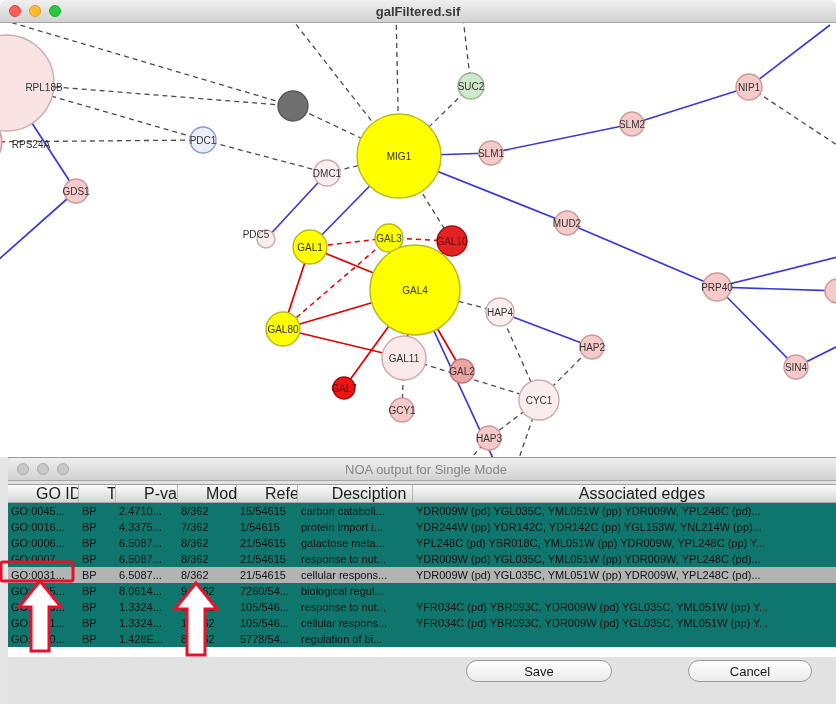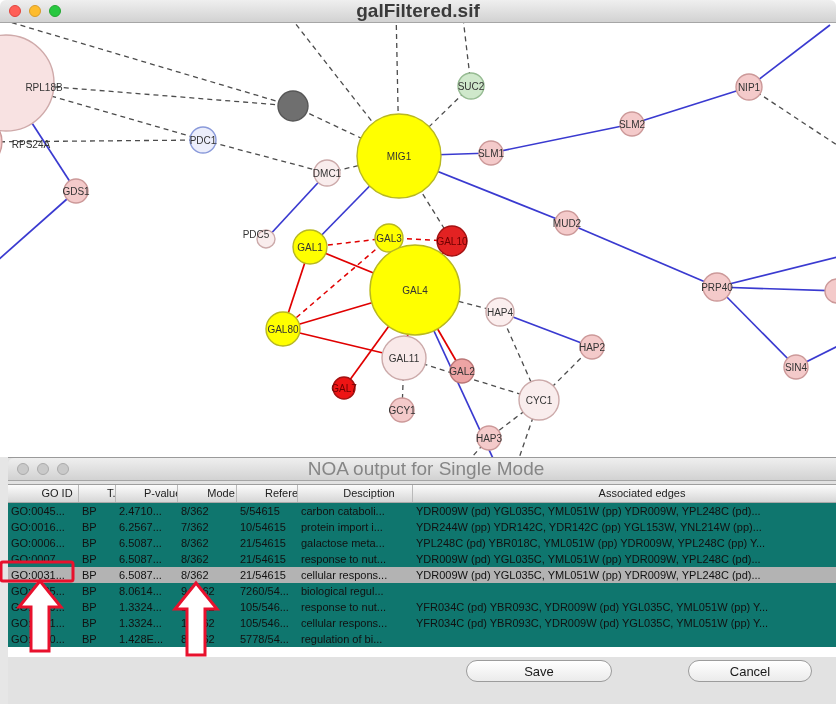--- a/index.html
+++ b/index.html
@@ -14,7 +14,7 @@
   .light.yellow{background:#febc2e;border:1px solid #d89c2a;}
   .light.green{background:#28c840;border:1px solid #24a732;}
   .light.gray{background:#c9c9c9;border:1px solid #ababab;}
-  .title{position:absolute;left:0;right:0;text-align:center;font-size:19px;
+  .title{position:absolute;left:0;right:0;text-align:center;font-size:13px;
     font-weight:700;color:#3a3a3a;pointer-events:none;}
   .title.dim{color:#868686;font-weight:400;}
   .graph{position:absolute;top:23px;left:0;background:#ffffff;}

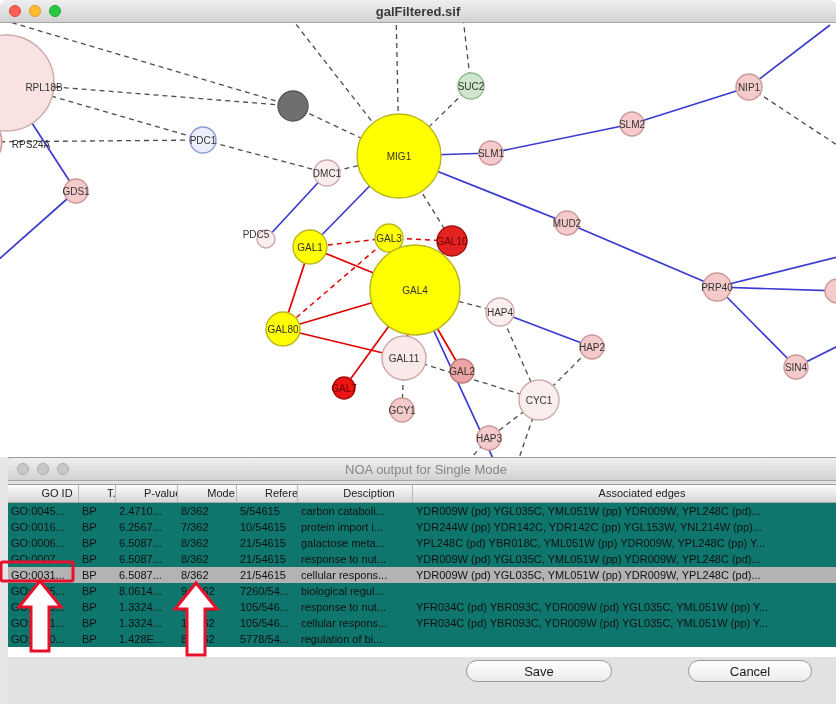--- a/index.html
+++ b/index.html
@@ -24,7 +24,7 @@
     border-top:1px solid #9e9e9e;overflow:hidden;}
   .thead,.tr{display:grid;grid-template-columns:71px 37px 62px 59px 61px 115px 1fr;}
   .thead{height:17px;background:linear-gradient(#fcfcfc,#d6d6d6);border-bottom:1px solid #a9a9a9;}
-  .th{font-size:11px;line-height:17px;text-align:center;color:#1c1c1c;
+  .th{font-size:16px;line-height:17px;text-align:center;color:#1c1c1c;
     border-right:1px solid #b9b9b9;overflow:hidden;white-space:nowrap;margin-left:28px;}
   .tr{height:16px;background:#0f766e;}
   .tr.selected{background:#b3b3b3;}

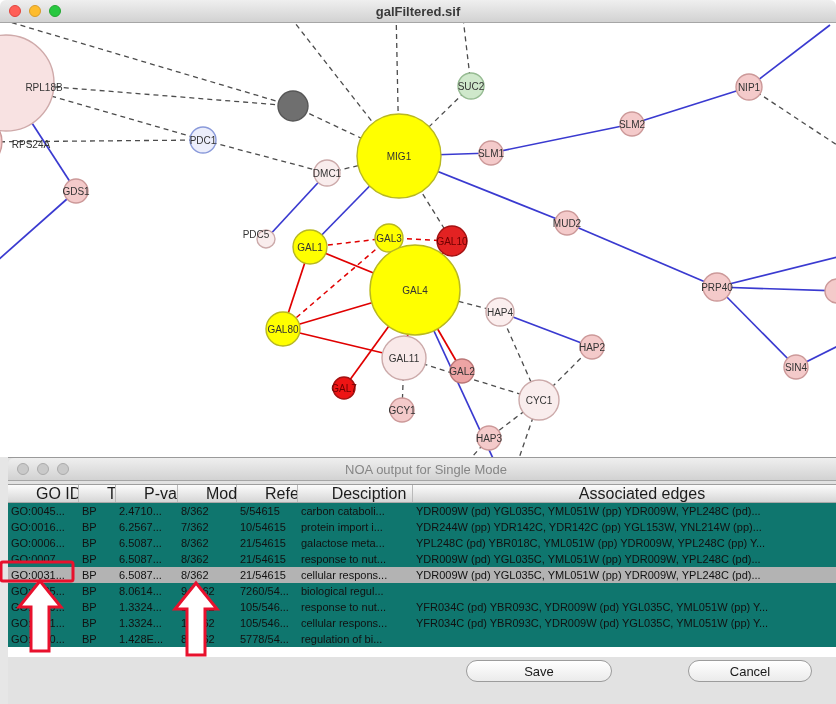--- a/index.html
+++ b/index.html
@@ -185,7 +185,7 @@
             <div class="td">BP</div>
             <div class="td">2.4710...</div>
             <div class="td">8/362</div>
-            <div class="td">5/54615</div>
+            <div class="td">15/54615</div>
             <div class="td">carbon cataboli...</div>
             <div class="td">YDR009W (pd) YGL035C, YML051W (pp) YDR009W, YPL248C (pd)...</div>
           </div>

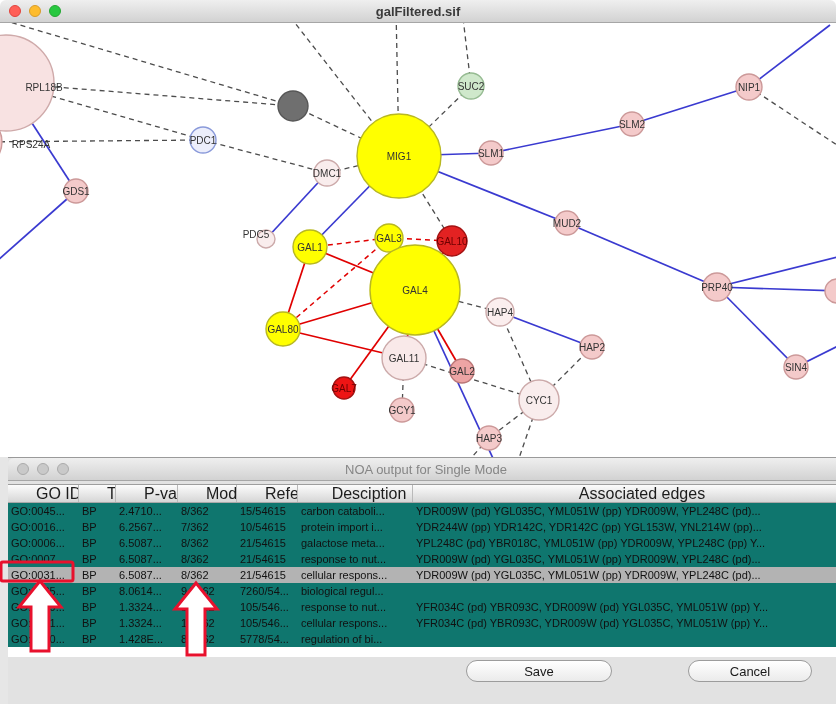--- a/index.html
+++ b/index.html
@@ -192,7 +192,7 @@
           <div class="tr">
             <div class="td">GO:0016...</div>
             <div class="td">BP</div>
-            <div class="td">6.2567...</div>
+            <div class="td">4.3375...</div>
             <div class="td">7/362</div>
             <div class="td">10/54615</div>
             <div class="td">protein import i...</div>

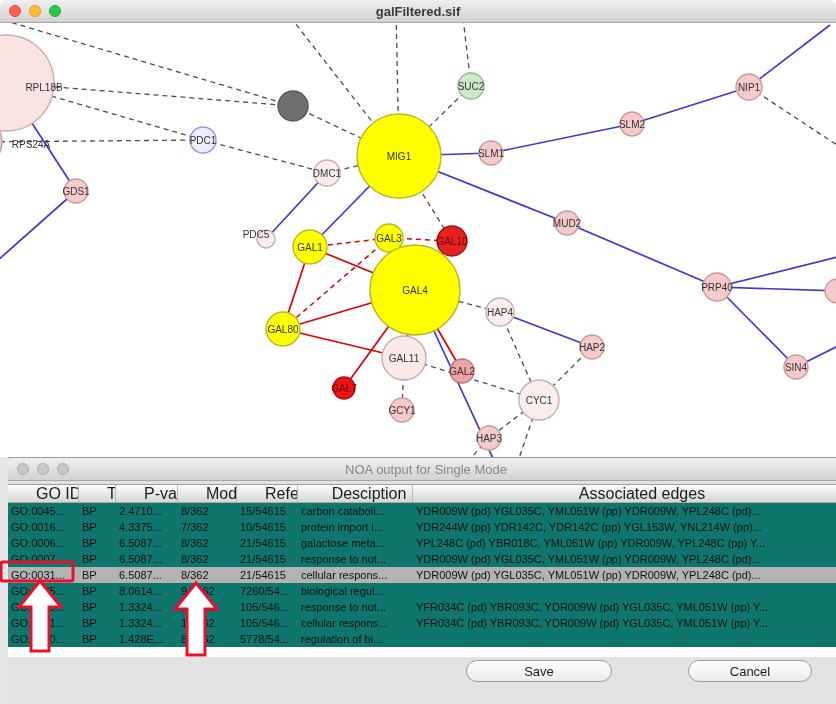--- a/index.html
+++ b/index.html
@@ -194,7 +194,7 @@
             <div class="td">BP</div>
             <div class="td">4.3375...</div>
             <div class="td">7/362</div>
-            <div class="td">10/54615</div>
+            <div class="td">1/54615</div>
             <div class="td">protein import i...</div>
             <div class="td">YDR244W (pp) YDR142C, YDR142C (pp) YGL153W, YNL214W (pp)...</div>
           </div>

